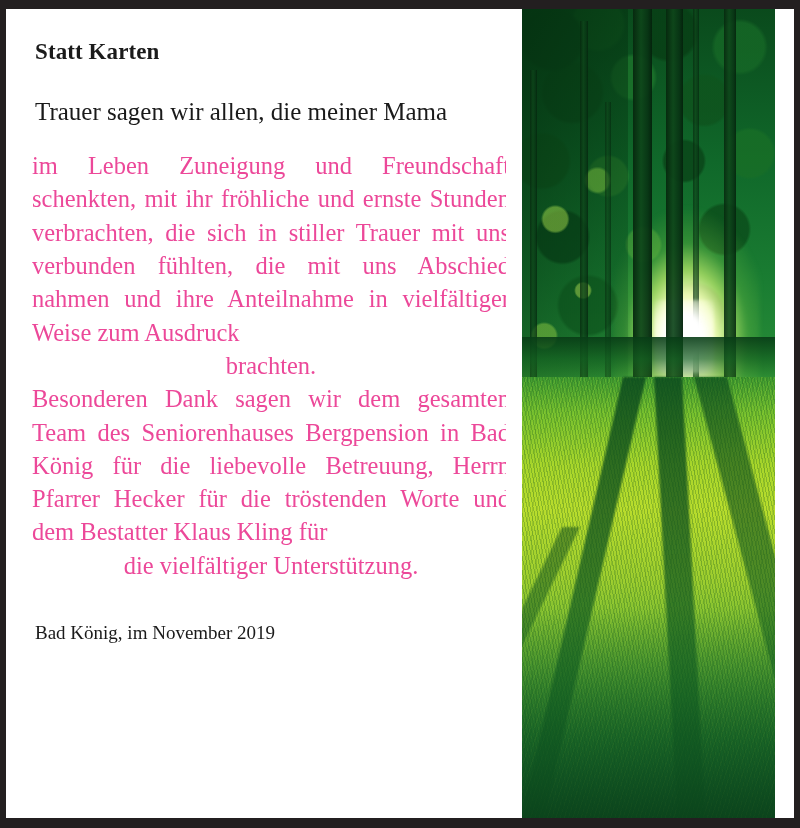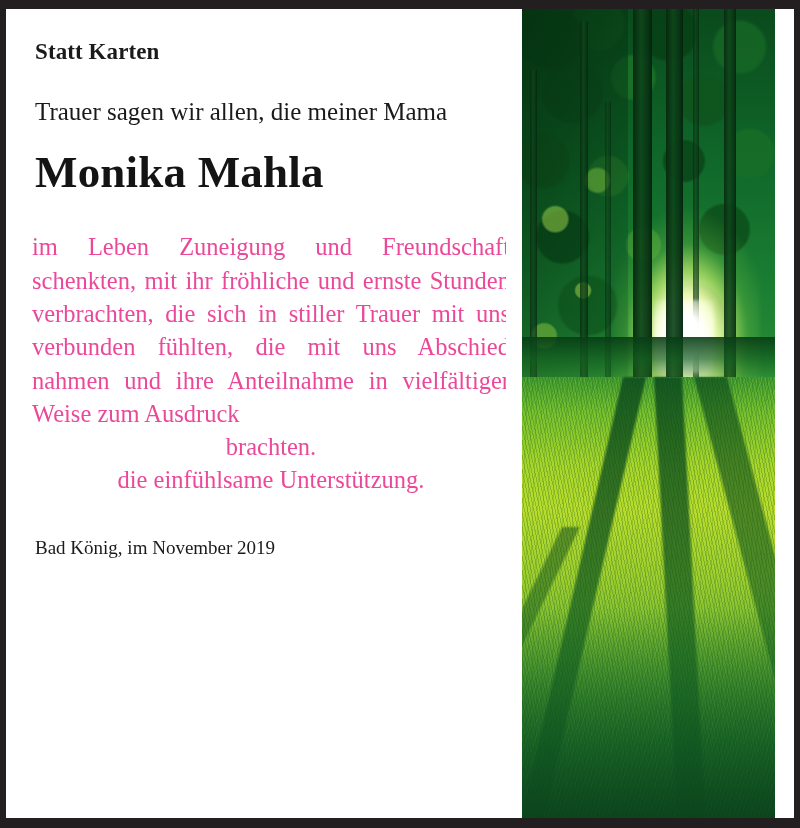--- a/index.html
+++ b/index.html
@@ -287,7 +287,6 @@
 
     <div class="lead-line">Trauer sagen wir allen, die meiner Mama</div>
 
-    <div class="deceased-name">Monika Mahla</div>
 
     <div class="body-block">
       <p><span>im Leben Zuneigung und Freundschaft schenkten, mit ihr fröhliche und ernste Stunden verbrachten, die sich in stiller Trauer mit uns verbunden fühlten, die mit uns Abschied nahmen und ihre Anteilnahme in vielfältiger Weise zum Ausdruck</span><span class="last-line">brachten.</span></p>

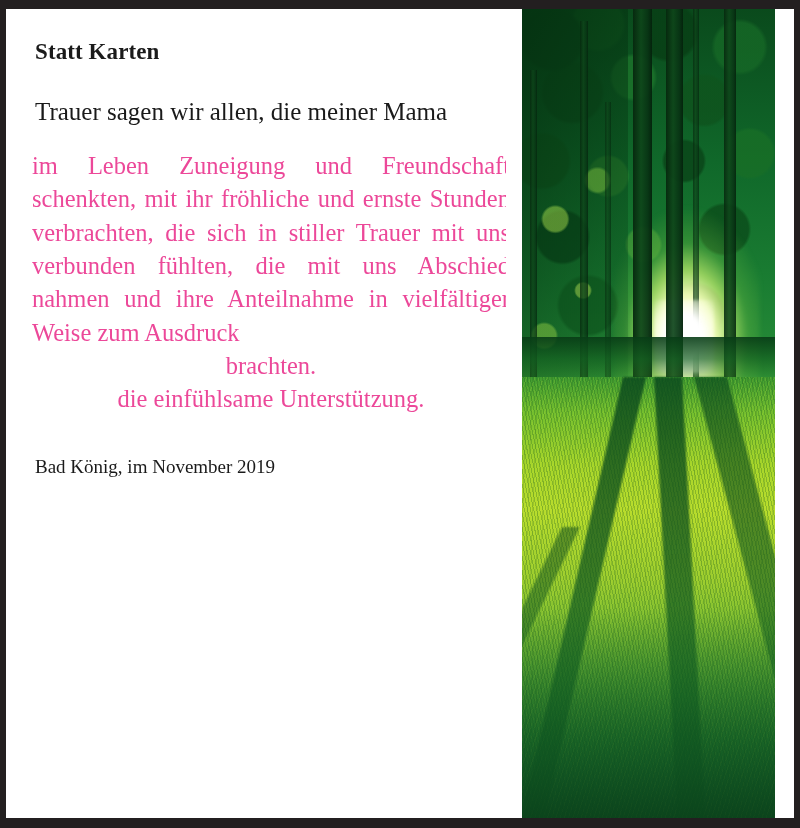--- a/index.html
+++ b/index.html
@@ -290,7 +290,7 @@
 
     <div class="body-block">
       <p><span>im Leben Zuneigung und Freundschaft schenkten, mit ihr fröhliche und ernste Stunden verbrachten, die sich in stiller Trauer mit uns verbunden fühlten, die mit uns Abschied nahmen und ihre Anteilnahme in vielfältiger Weise zum Ausdruck</span><span class="last-line">brachten.</span></p>
-      <p><span class="last-line">die einfühlsame Unterstützung.</span></p>
+      <p><span>Besonderen Dank sagen wir dem gesamten Team des Seniorenhauses Bergpension in Bad König für die liebevolle Betreuung, Herrn Pfarrer Hecker für die tröstenden Worte und dem Bestatter Klaus Kling für</span><span class="last-line">die einfühlsame Unterstützung.</span></p>
     </div>
 
 

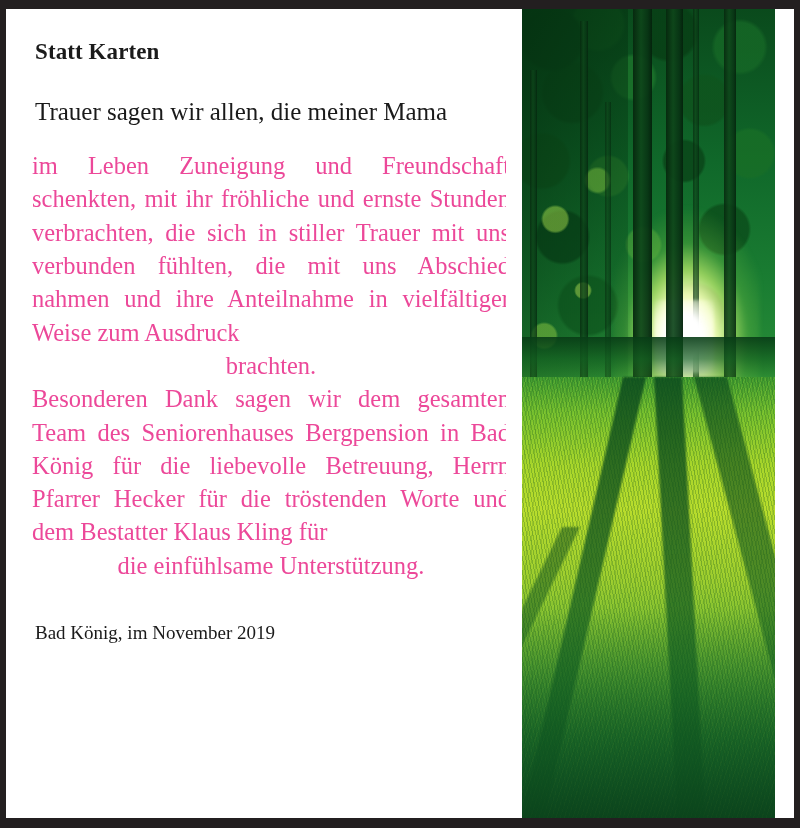--- a/index.html
+++ b/index.html
@@ -290,7 +290,7 @@
 
     <div class="body-block">
       <p><span>im Leben Zuneigung und Freundschaft schenkten, mit ihr fröhliche und ernste Stunden verbrachten, die sich in stiller Trauer mit uns verbunden fühlten, die mit uns Abschied nahmen und ihre Anteilnahme in vielfältiger Weise zum Ausdruck</span><span class="last-line">brachten.</span></p>
-      <p><span>Besonderen Dank sagen wir dem gesamten Team des Seniorenhauses Bergpension in Bad König für die liebevolle Betreuung, Herrn Pfarrer Hecker für die tröstenden Worte und dem Bestatter Klaus Kling für</span><span class="last-line">die einfühlsame Unterstützung.</span></p>
+      <p><span>Besonderen Dank sagen wir dem gesamten Team des Seniorenhauses Bergpension in Bad König für die liebevolle Betreuung, Herrn Pfarrer Hecker für die tröstenden Worte und dem Bestatter Klaus Kling für</span><span class="last-line">die vielfältiger Unterstützung.</span></p>
     </div>
 
 

